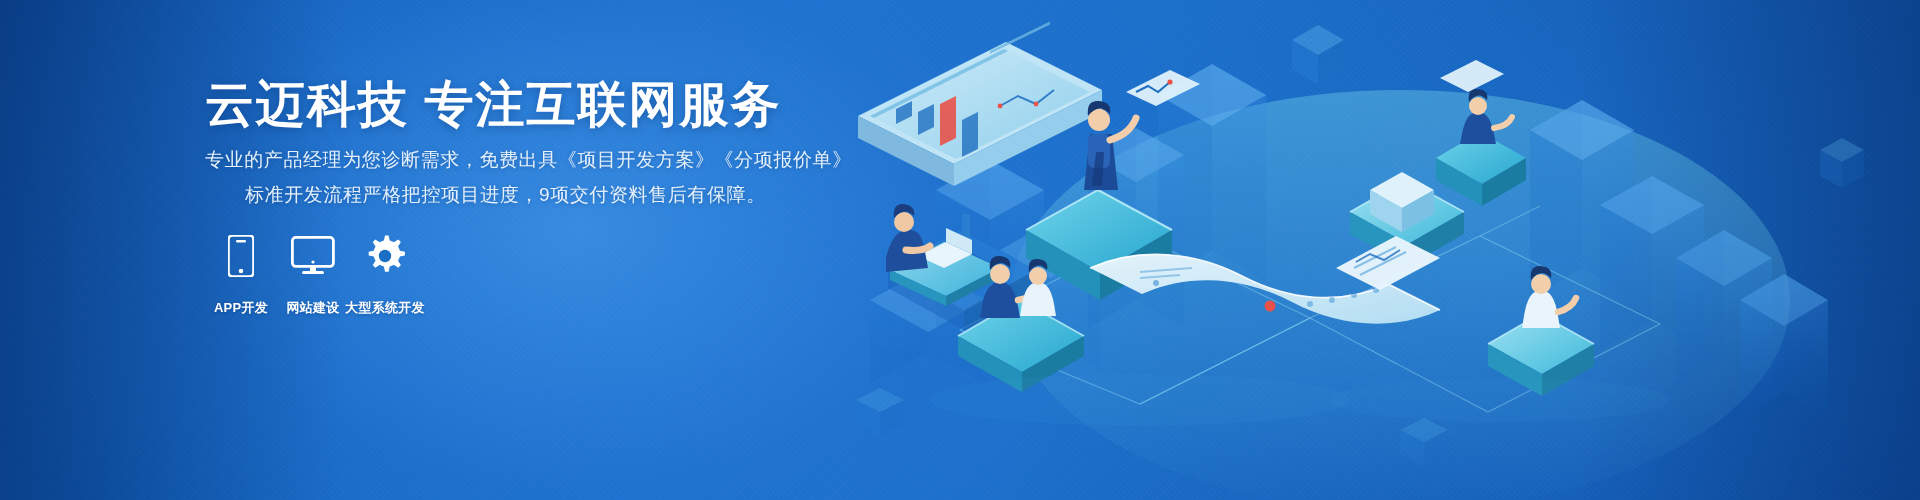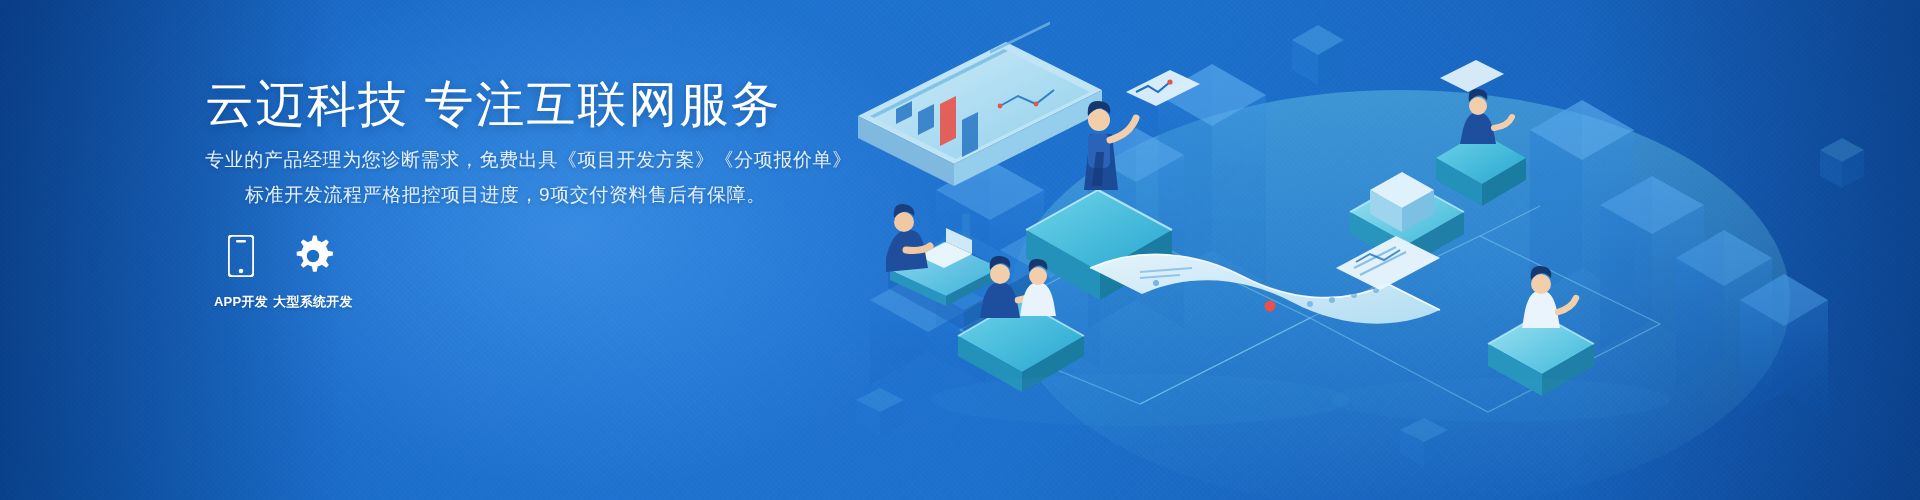--- a/index.html
+++ b/index.html
@@ -32,7 +32,7 @@
   .content{position:absolute;left:205px;top:0;height:500px;z-index:6;}
   .headline{
     position:absolute;top:72px;left:0;white-space:nowrap;
-    color:#ffffff;font-size:49px;font-weight:normal;letter-spacing:2px;
+    color:#ffffff;font-size:49px;font-weight:bold;letter-spacing:2px;
     text-shadow:0 2px 8px rgba(2,40,95,.35);
   }
   .sub{

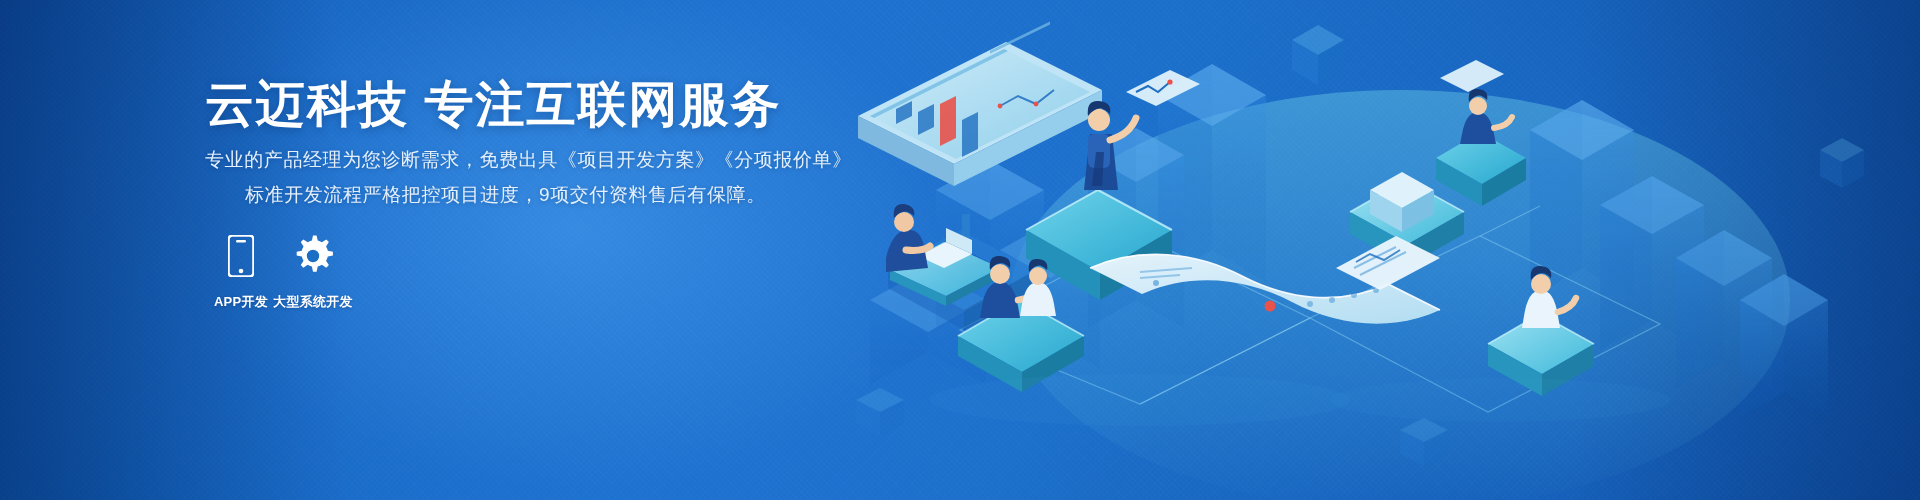--- a/index.html
+++ b/index.html
@@ -50,7 +50,7 @@
   .icon-box{height:46px;display:flex;align-items:center;justify-content:center;}
   .icon-box svg{display:block;}
   .icon-label{
-    margin-top:14px;color:#ffffff;font-size:13px;font-weight:bold;
+    margin-top:20px;color:#ffffff;font-size:13px;font-weight:bold;
     white-space:nowrap;letter-spacing:.3px;text-shadow:0 1px 3px rgba(2,40,95,.35);
   }
 

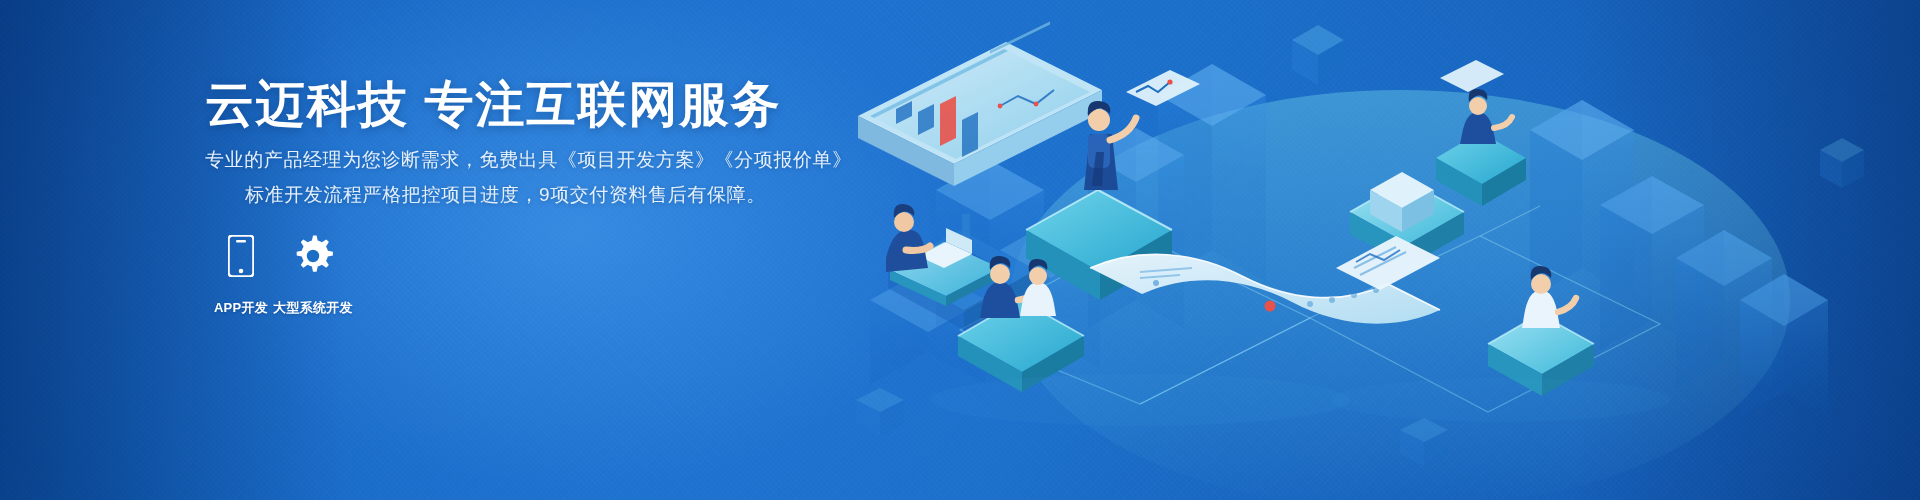--- a/index.html
+++ b/index.html
@@ -380,6 +380,17 @@
 
 
 
+      <div class="icon-item">
+        <span class="icon-box">
+          <svg width="44" height="40" viewBox="0 0 44 40">
+            <rect x="1.4" y="1.4" width="41" height="29" rx="3.4" ry="3.4" fill="none" stroke="#ffffff" stroke-width="2.8"></rect>
+            <circle cx="22" cy="26" r="1.6" fill="#ffffff"></circle>
+            <rect x="19" y="30" width="6" height="5" fill="#ffffff"></rect>
+            <rect x="11" y="35" width="22" height="3" rx="1.5" fill="#ffffff"></rect>
+          </svg>
+        </span>
+        <span class="icon-label">网站建设</span>
+      </div>
 
       <div class="icon-item">
         <span class="icon-box">

